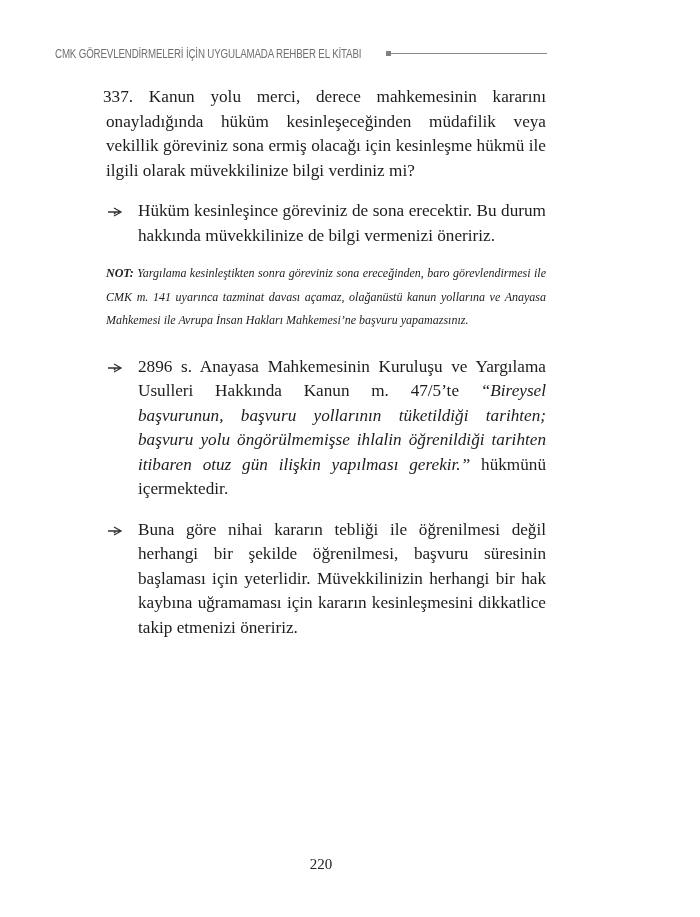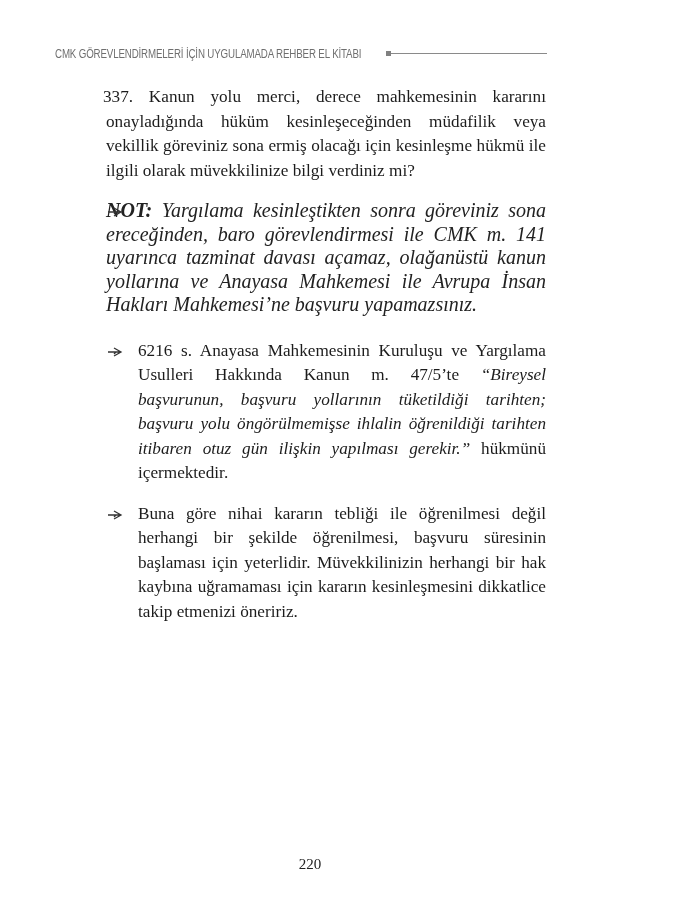--- a/index.html
+++ b/index.html
@@ -74,6 +74,7 @@
             <path d="M0 5 H12 M6 1 L13 5 L6 9 M8 5 L6 7" stroke="#333" stroke-width="1.3" fill="none"></path>
           </svg>
       </span>
+      <span>Hüküm kesinleşince göreviniz de sona erecektir. Bu durum hakkında müvekkilinize de bilgi vermenizi öneririz.</span>
     </div>
 
     <p class="note" style="margin-bottom:22px;">

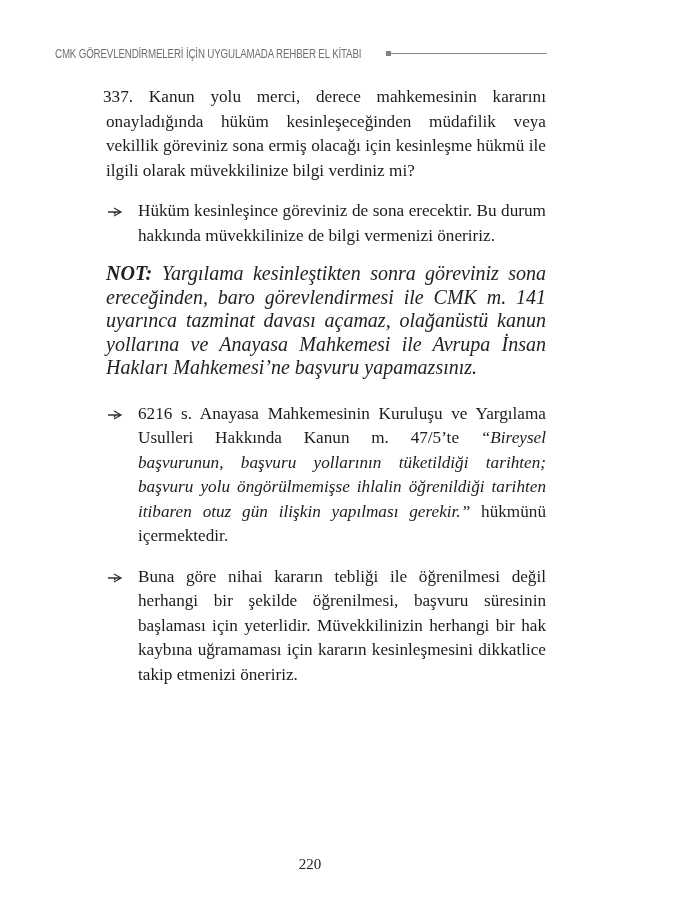--- a/index.html
+++ b/index.html
@@ -39,7 +39,7 @@
   .arrow svg { position: absolute; left: 0; top: 8px; }
 
   .note {
-    font-style: italic; text-align: justify; font-size: 20px; line-height: 23.5px;
+    font-style: italic; text-align: justify; font-size: 12px; line-height: 23.5px;
     margin: 0; color: #222;
   }
   .note .note-label { font-weight: bold; }

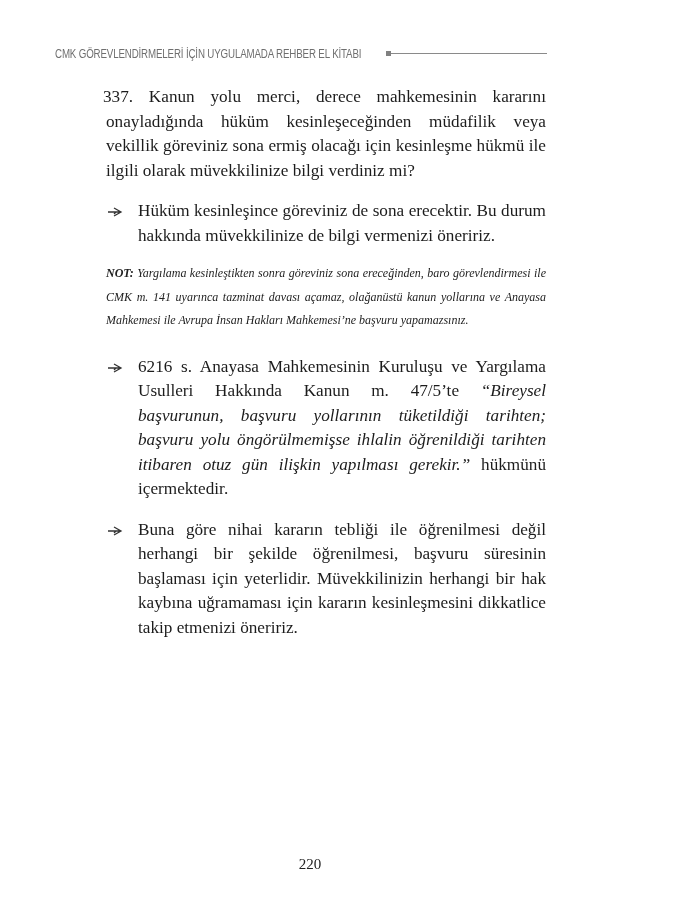--- a/index.html
+++ b/index.html
@@ -89,7 +89,7 @@
             <path d="M0 5 H12 M6 1 L13 5 L6 9 M8 5 L6 7" stroke="#333" stroke-width="1.3" fill="none"></path>
           </svg>
       </span>
-      <span>6216 s. Anayasa Mahkemesinin Kuruluşu ve Yargılama Usulleri Hakkında Kanun m. 47/5’te </span><span class="it">“Bireysel başvurunun, başvuru yollarının tüketildiği tarihten; başvuru yolu öngörülmemişse ihlalin öğrenildiği tarihten itibaren otuz gün ilişkin yapılması gerekir.”</span><span> hükmünü içermektedir.</span>
+      <span>2896 s. Anayasa Mahkemesinin Kuruluşu ve Yargılama Usulleri Hakkında Kanun m. 47/5’te </span><span class="it">“Bireysel başvurunun, başvuru yollarının tüketildiği tarihten; başvuru yolu öngörülmemişse ihlalin öğrenildiği tarihten itibaren otuz gün ilişkin yapılması gerekir.”</span><span> hükmünü içermektedir.</span>
     </div>
 
     <div class="bullet" style="margin-left:2px;">

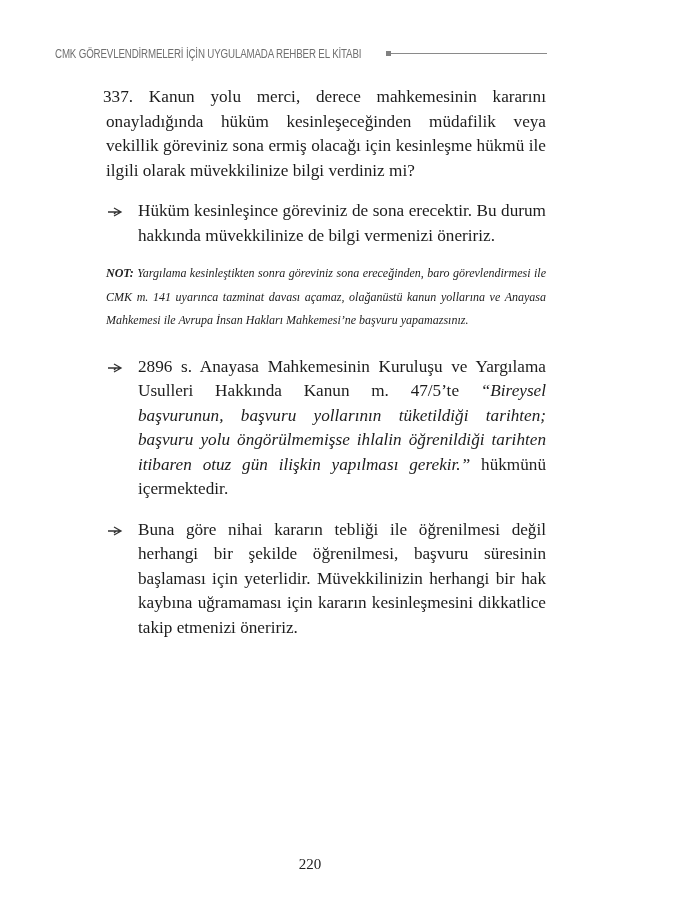--- a/index.html
+++ b/index.html
@@ -45,7 +45,7 @@
   .note .note-label { font-weight: bold; }
 
   .pageno {
-    position: absolute; left: 4px; width: 612px; top: 856px; text-align: center;
+    position: absolute; left: 15px; width: 612px; top: 856px; text-align: center;
     font-family: "Liberation Serif", serif; font-size: 15px; color: #222;
   }
   .it { font-style: italic; }

